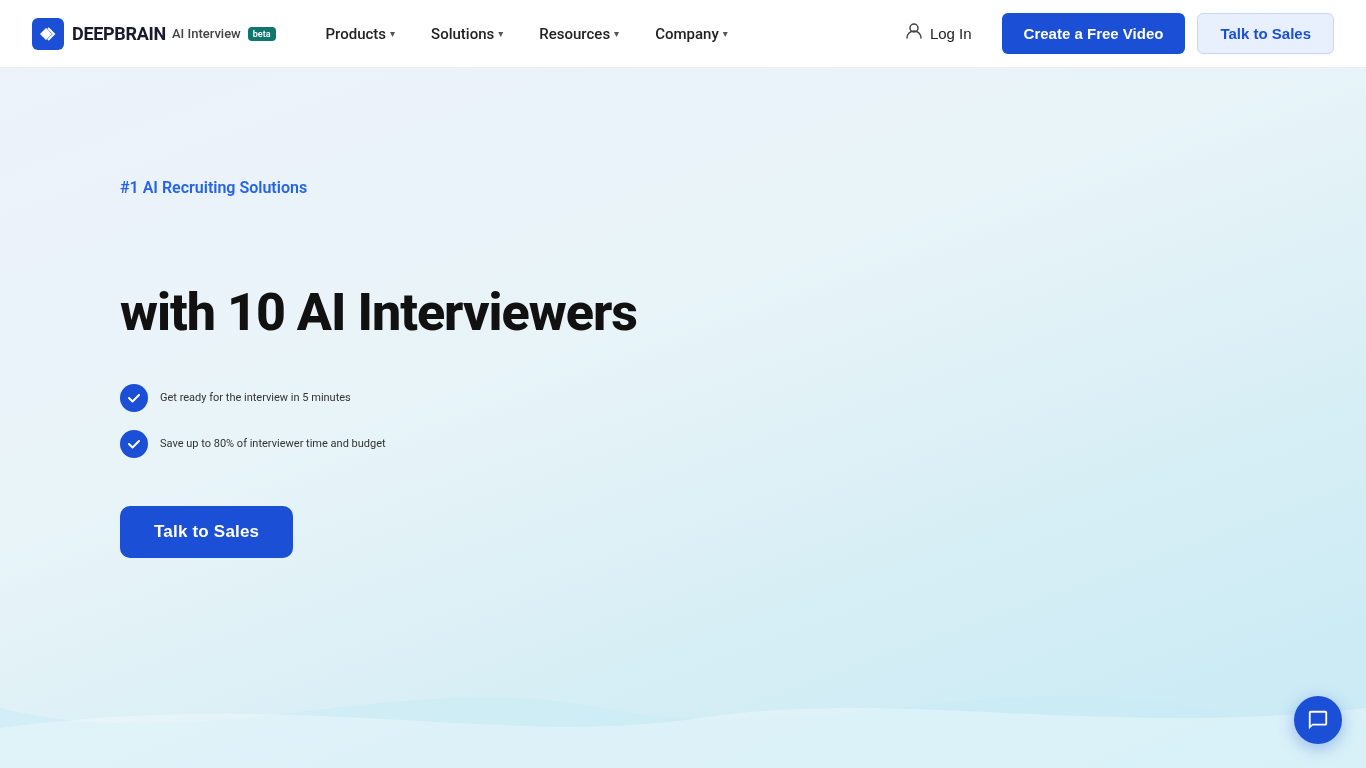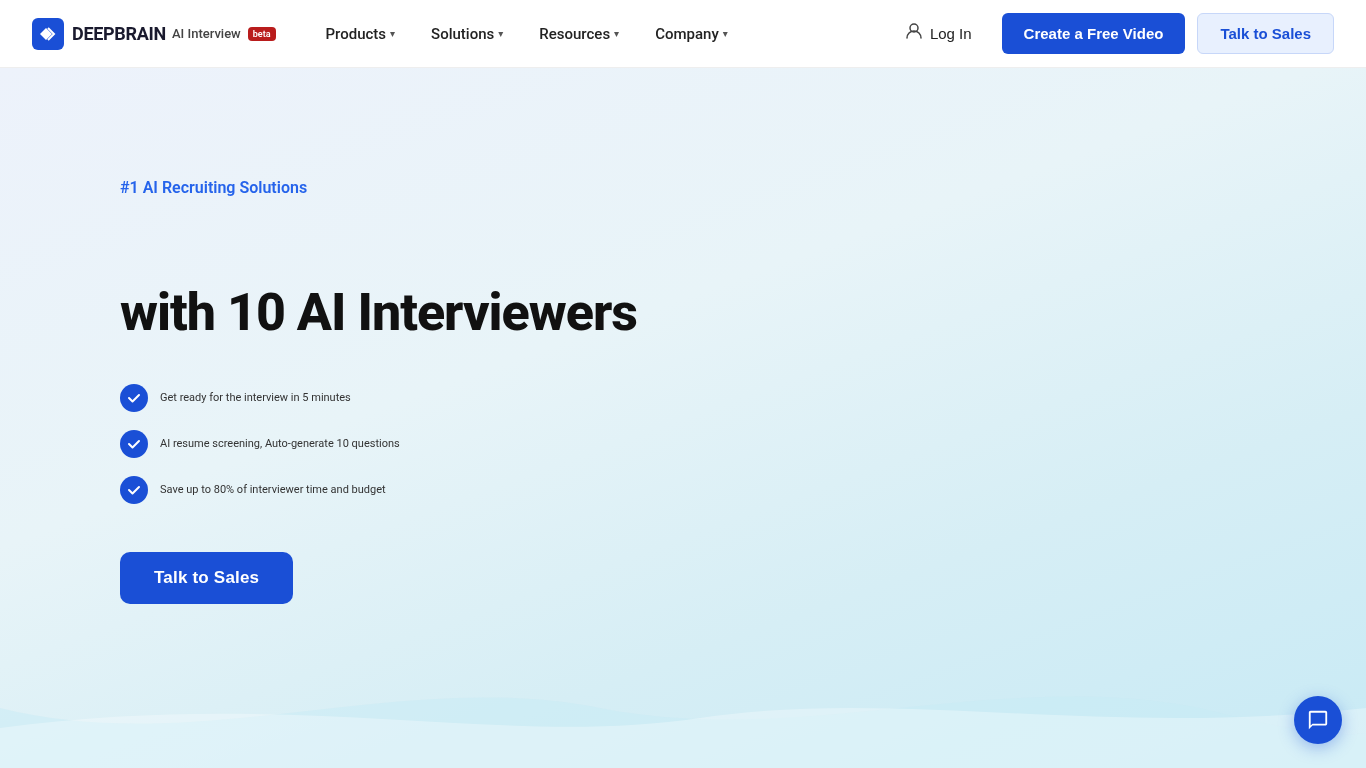--- a/index.html
+++ b/index.html
@@ -66,7 +66,7 @@
     }
 
     .beta-badge {
-      background: #b91c1c;
+      background: #0f766e;
       color: #fff;
       font-size: 9px;
       font-weight: 600;

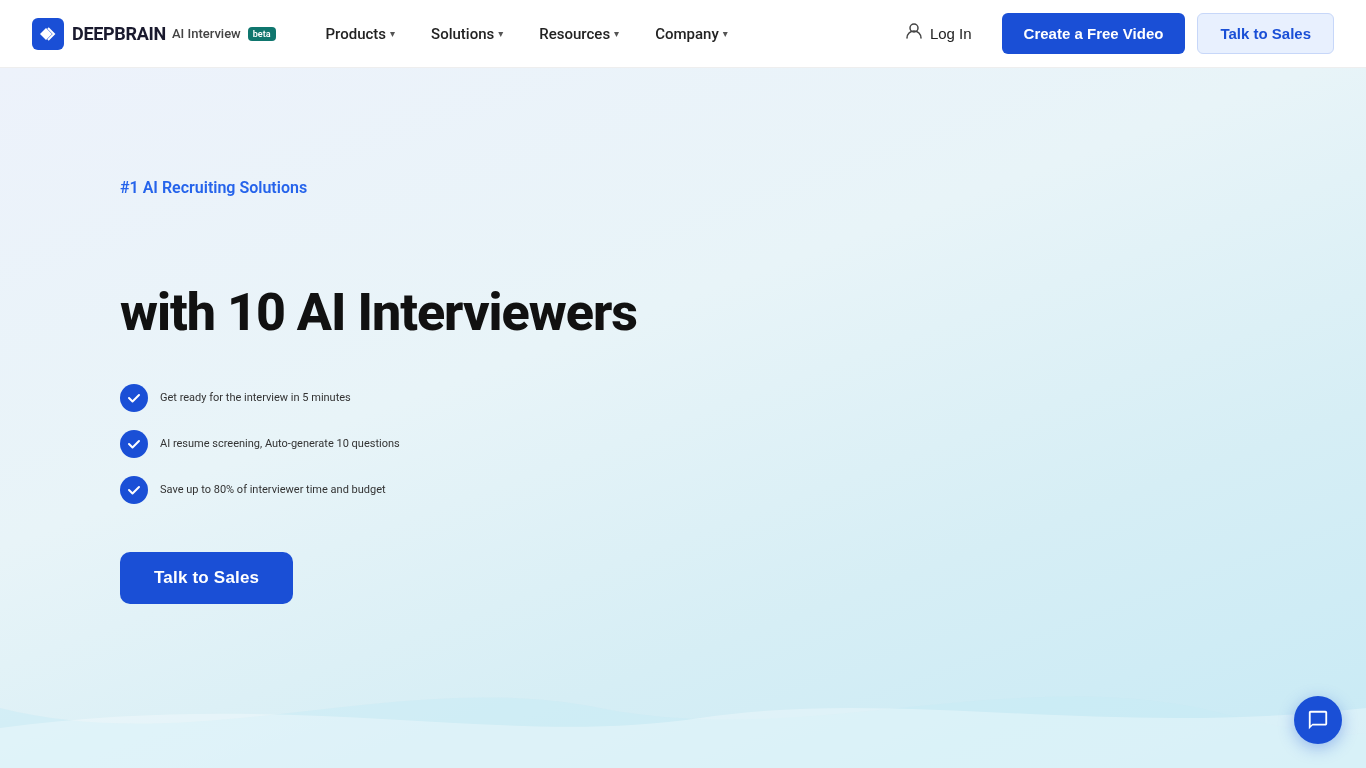--- a/index.html
+++ b/index.html
@@ -335,14 +335,6 @@
             <path d="M2 7L5.5 10.5L12 4" stroke="white" stroke-width="2" stroke-linecap="round" stroke-linejoin="round"></path>
           </svg>
         </span>
-        <span>AI resume screening, Auto-generate 10 questions</span>
-      </li>
-      <li class="hero-feature-item">
-        <span class="check-icon">
-          <svg viewBox="0 0 14 14" fill="none" xmlns="http://www.w3.org/2000/svg">
-            <path d="M2 7L5.5 10.5L12 4" stroke="white" stroke-width="2" stroke-linecap="round" stroke-linejoin="round"></path>
-          </svg>
-        </span>
         <span>Save up to 80% of interviewer time and budget</span>
       </li>
     </ul>

